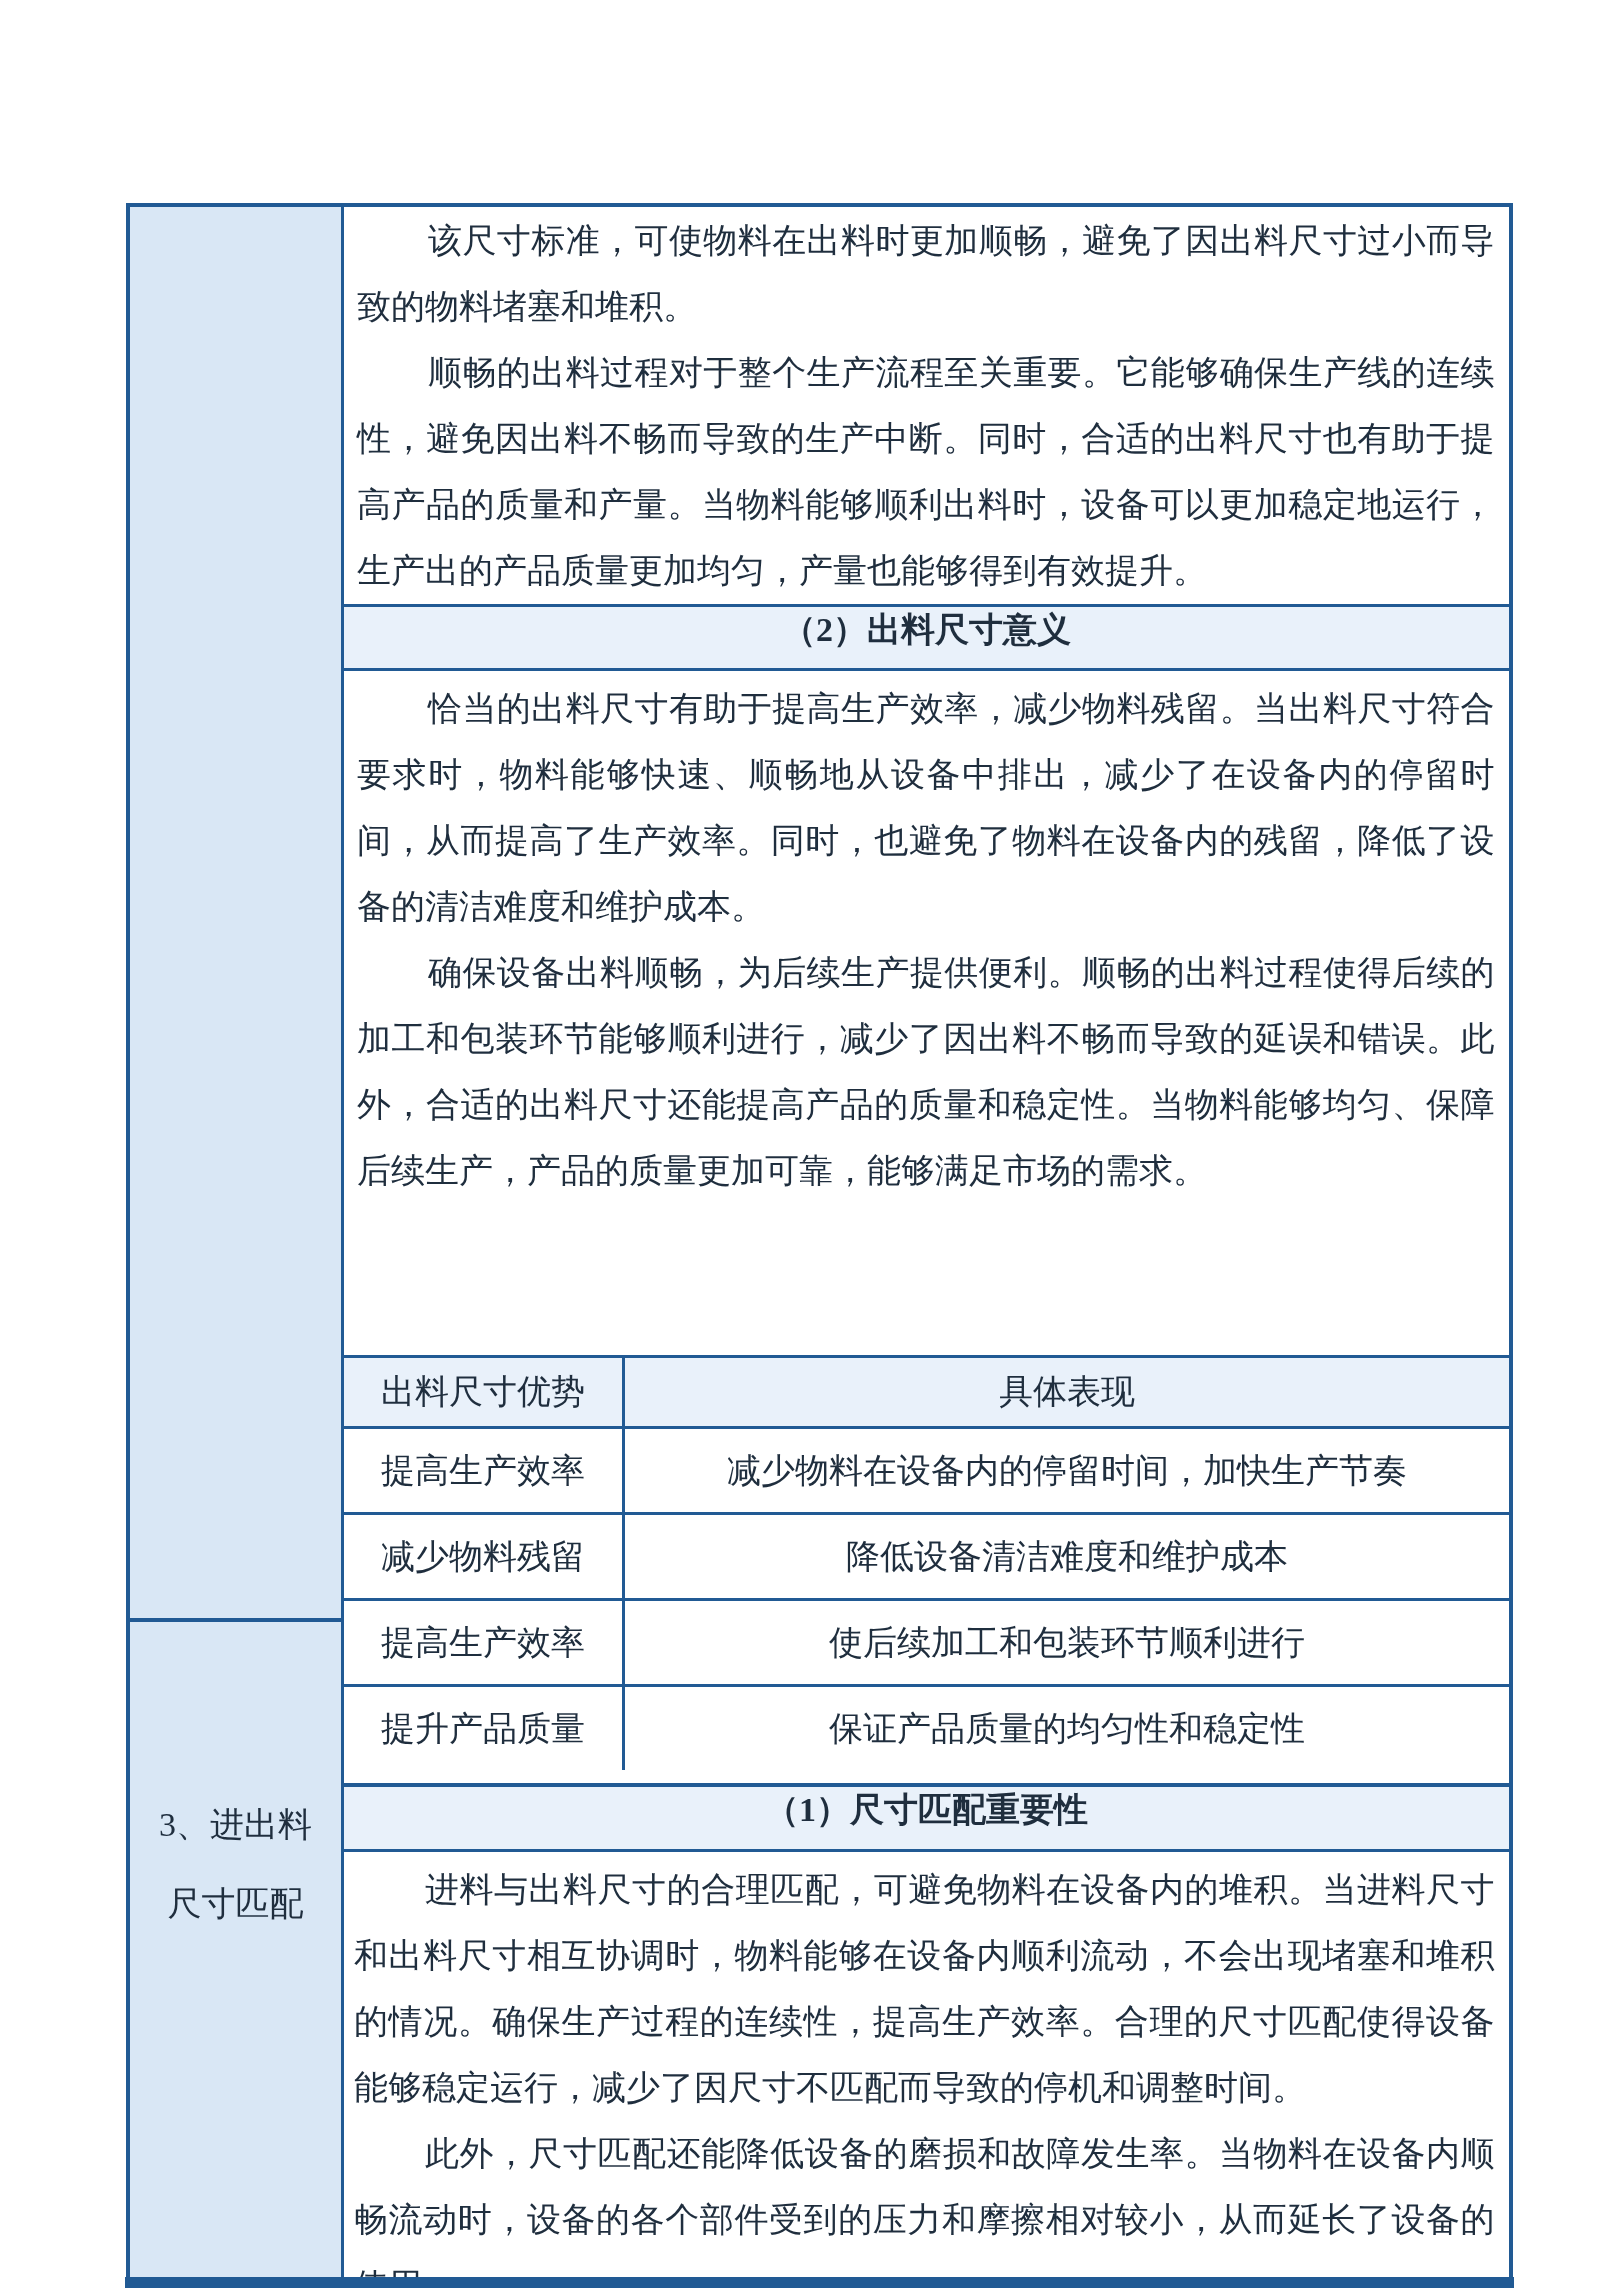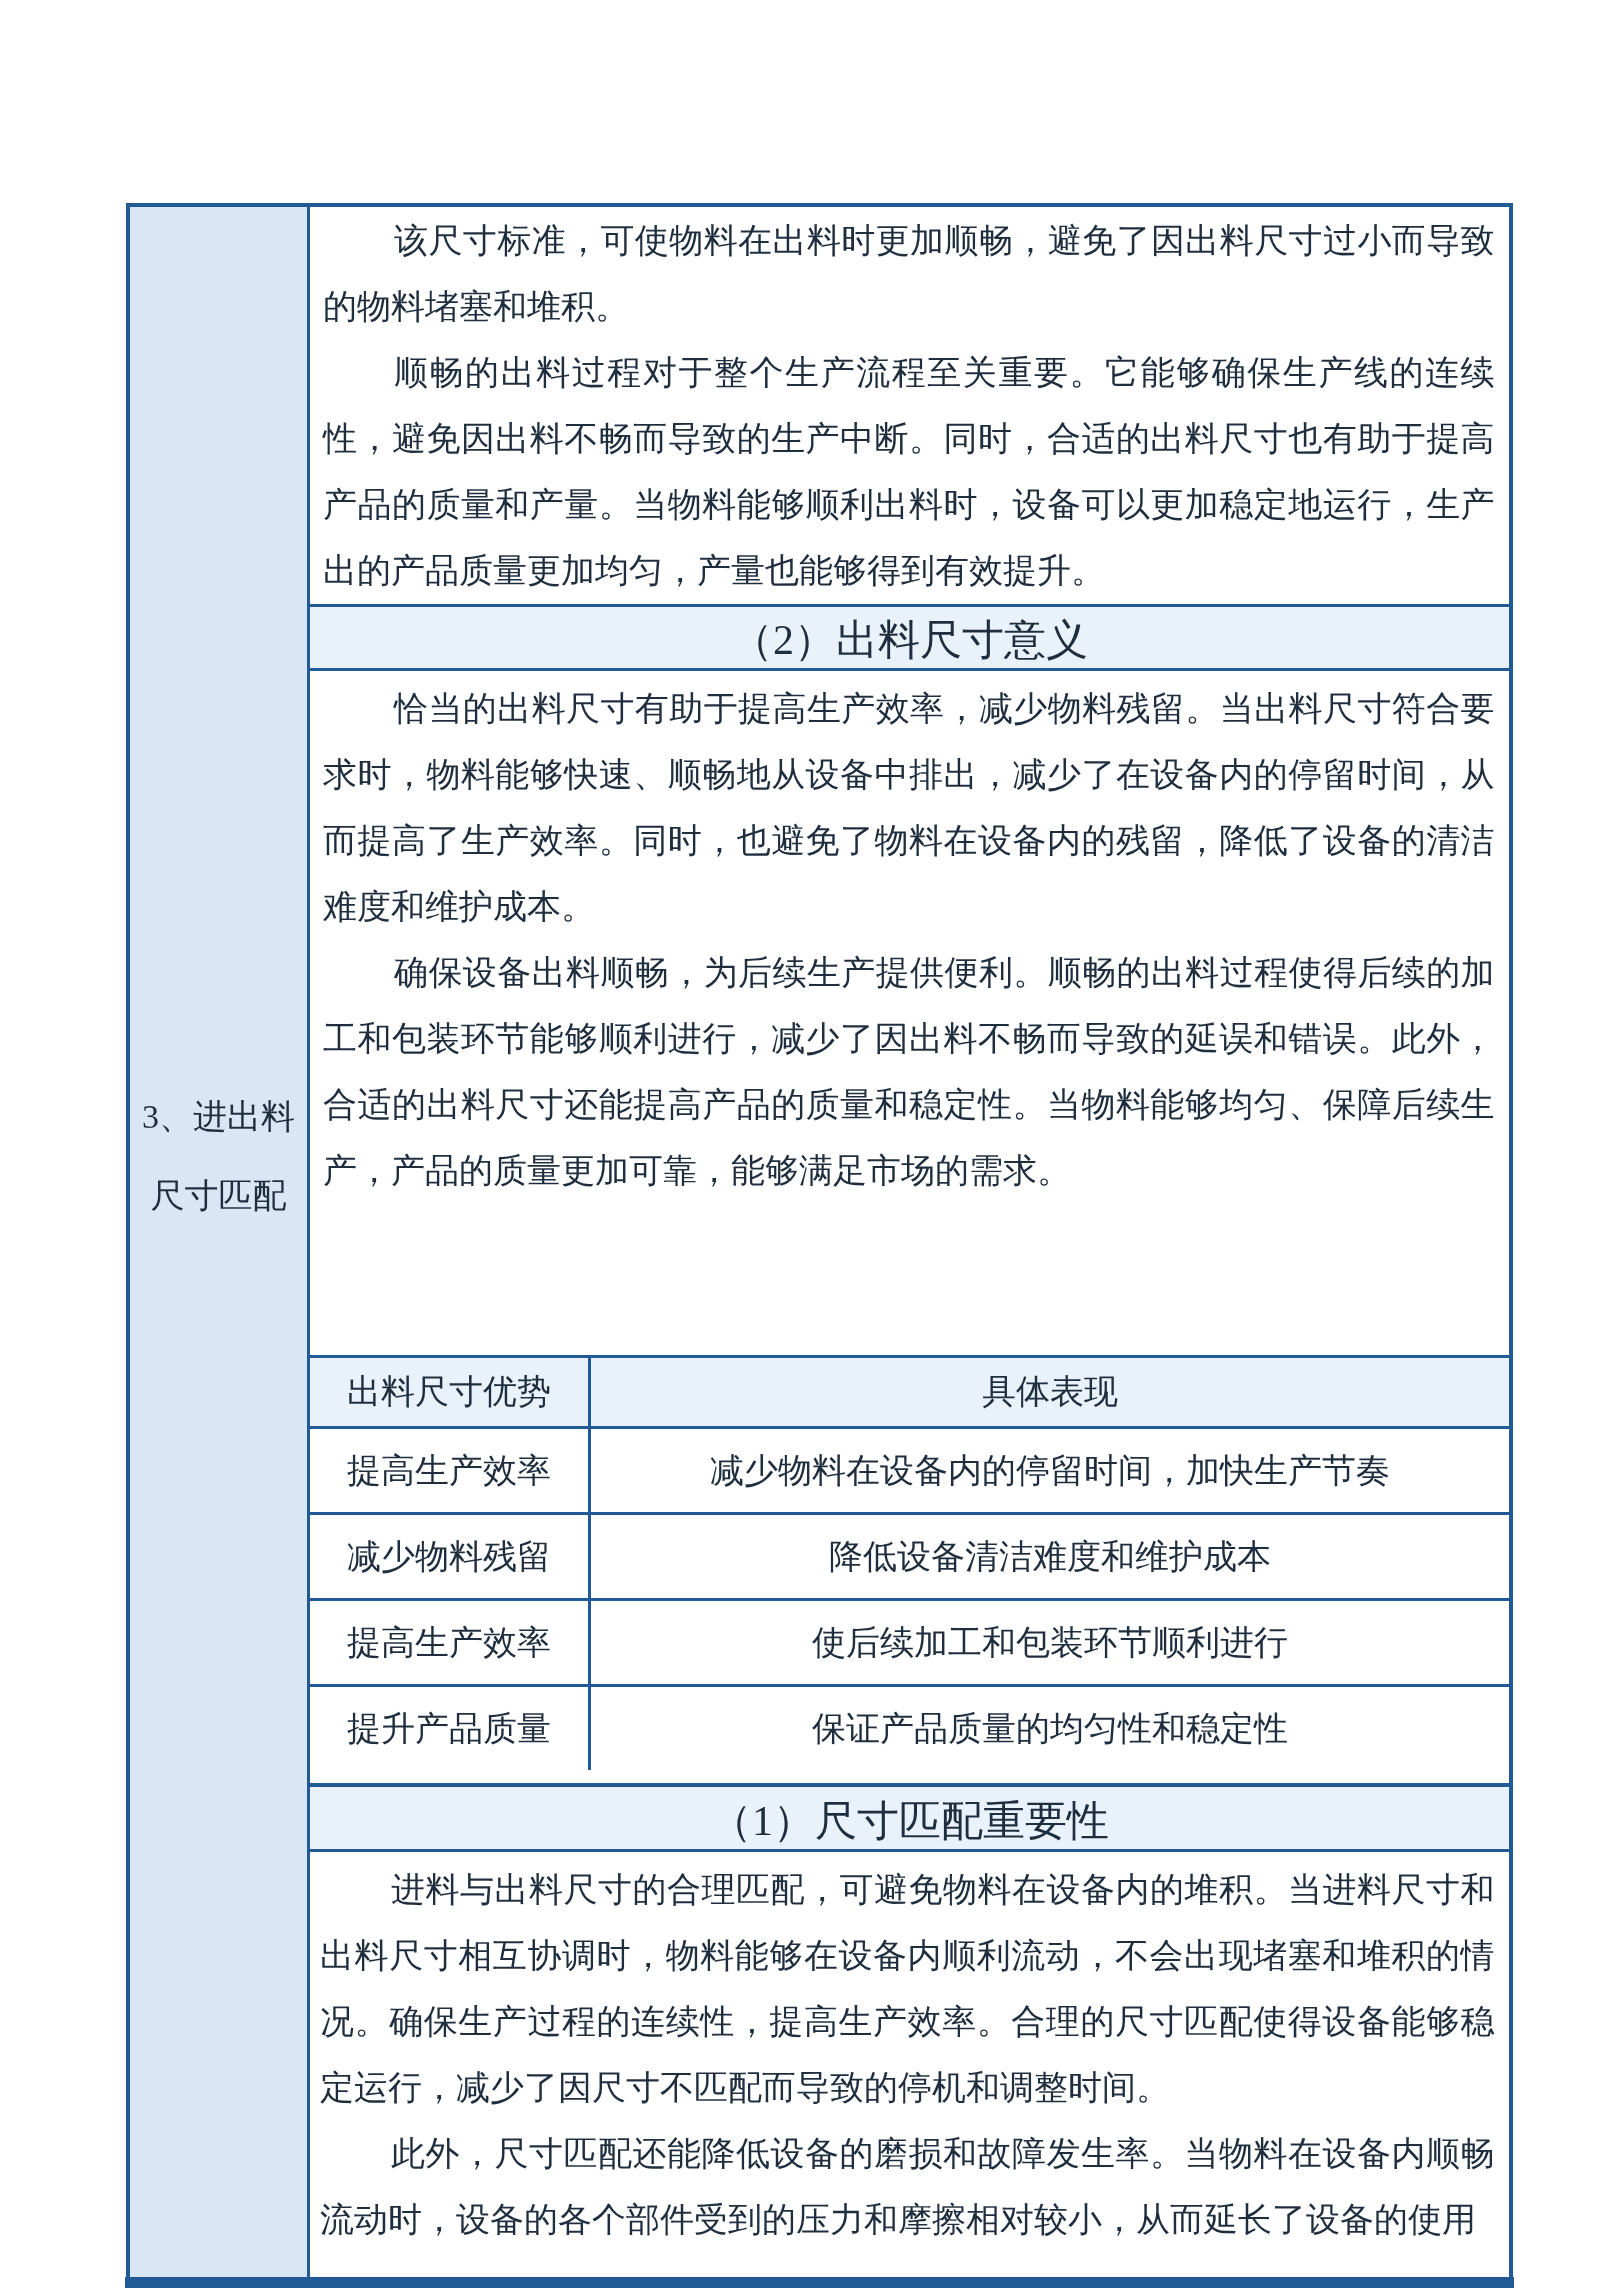--- a/index.html
+++ b/index.html
@@ -67,8 +67,9 @@
     background: var(--header-row-bg);
     border-top: 3.9px solid var(--border);
     border-bottom: 3.9px solid var(--border);
-    display: flex; align-items: flex-end; justify-content: center;
-    font-size: 42px;
+    display: flex; align-items: flex-start; justify-content: center;
+    font-size: 34px;
+    font-weight: bold;
   }
   .sec-header3 { height: 69px; border-top: 4.6px solid var(--border); }
 

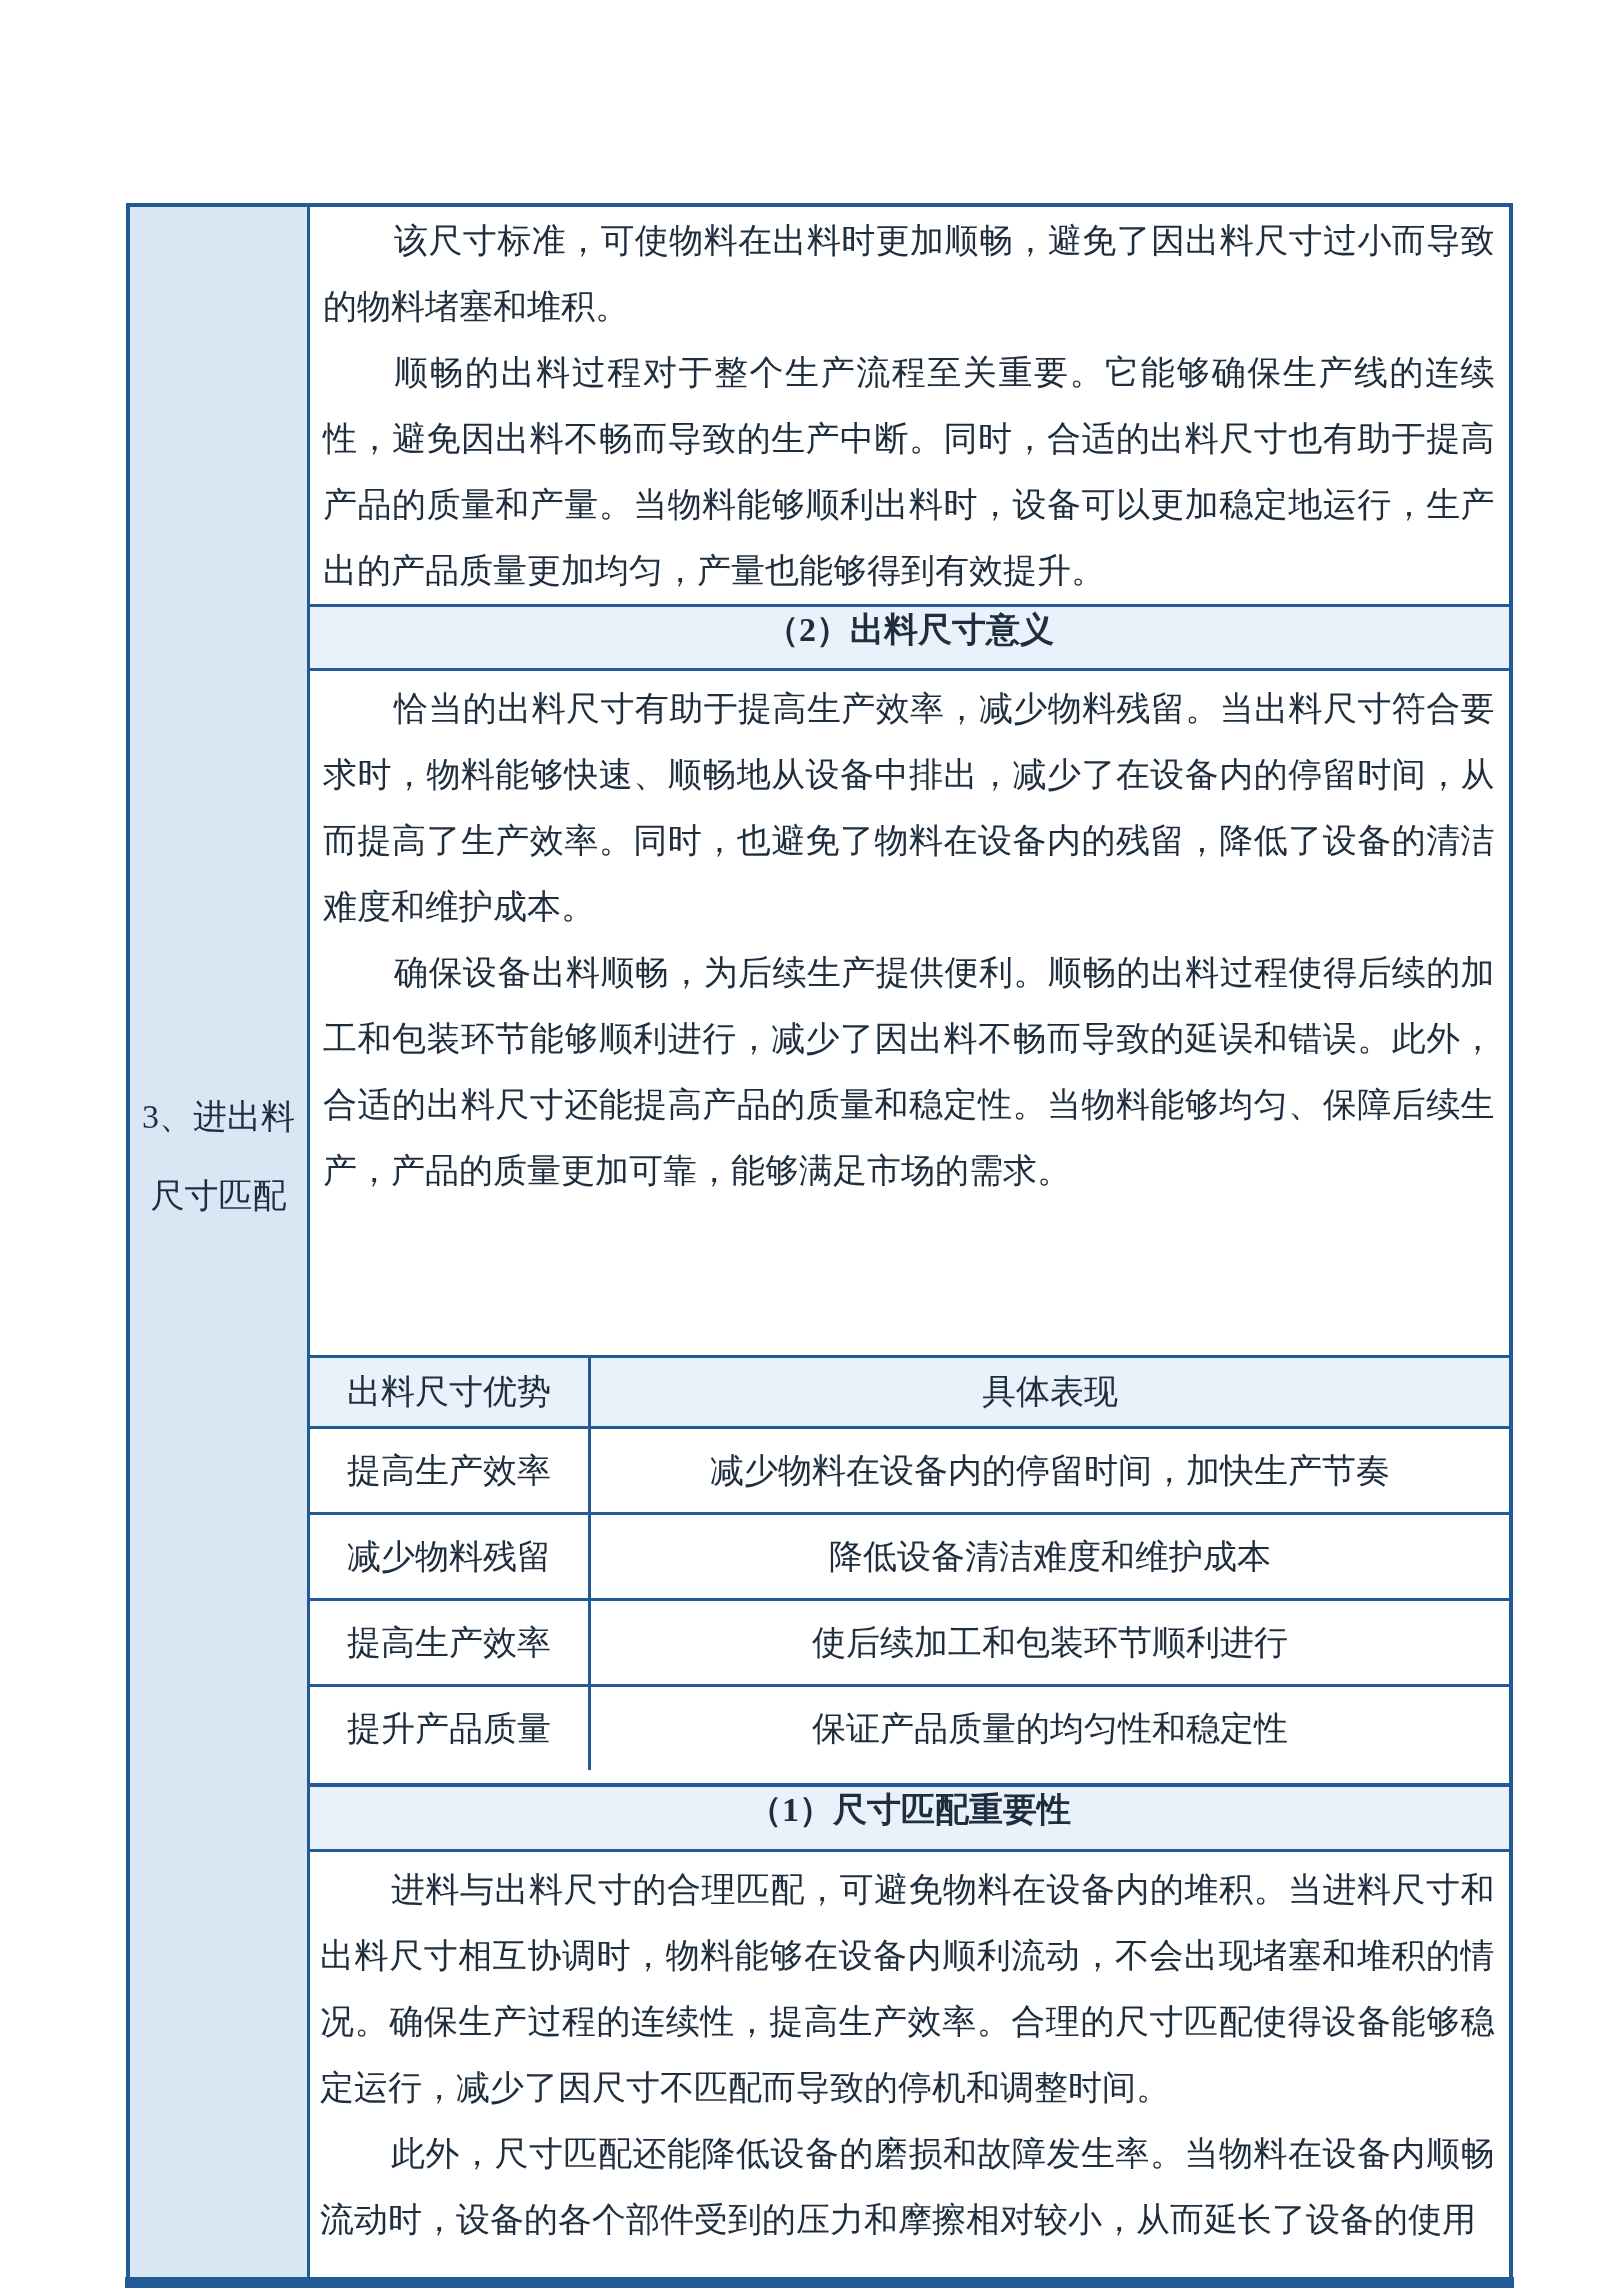--- a/index.html
+++ b/index.html
@@ -31,8 +31,8 @@
 
   
   .col-left {
-    width: 180px; flex: none;
-    display: flex; flex-direction: row;
+    width: 214px; flex: none;
+    display: flex; flex-direction: column;
     border-right: 3.9px solid var(--border);
     background: var(--label-cell-bg);
   }

